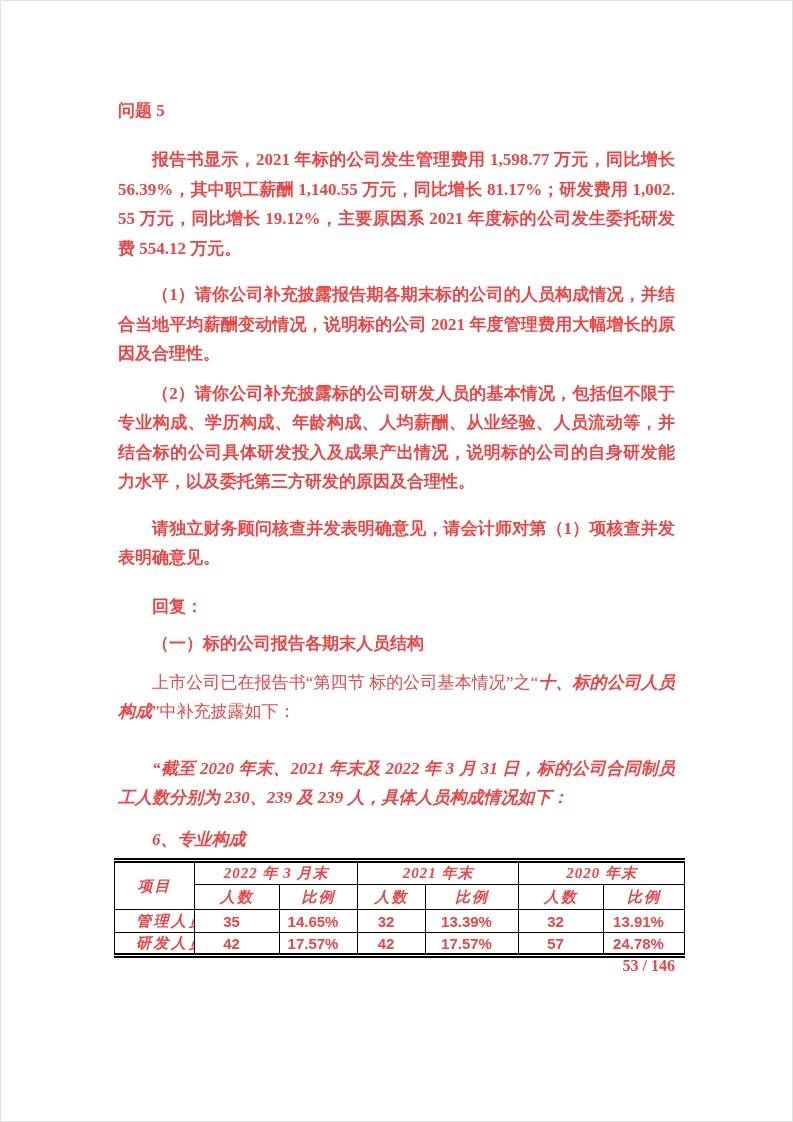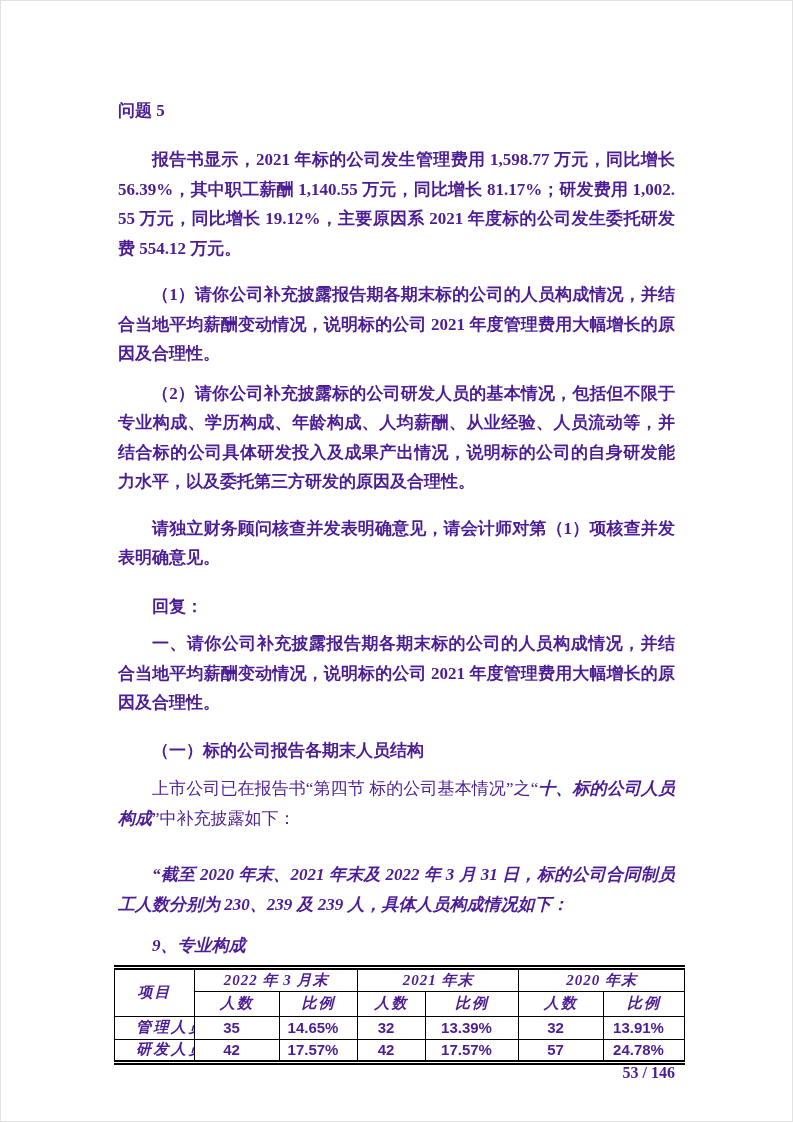--- a/index.html
+++ b/index.html
@@ -13,7 +13,7 @@
     border: 1px solid #e2e2e2;
     padding: 100px 117px 0 117px;
     font-family: "Liberation Serif", serif;
-    color: #4c1d95;
+    color: #ef4444;
     overflow: hidden;
   }
   .title {

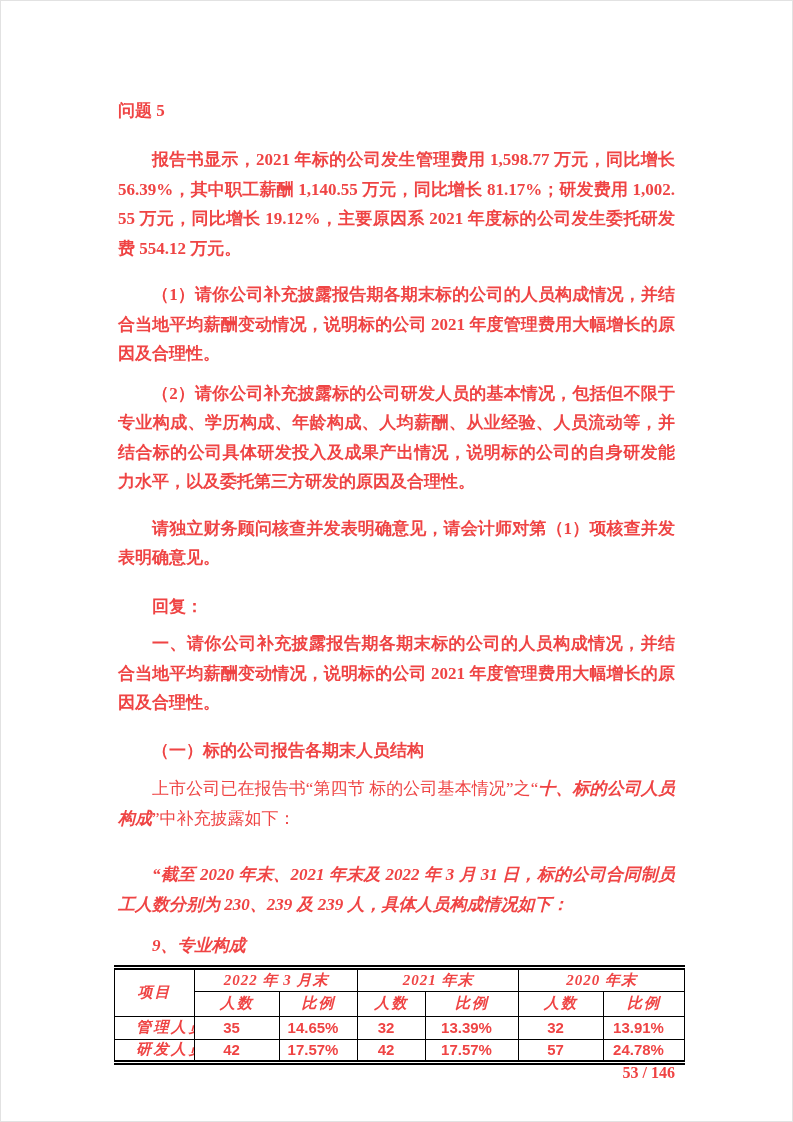--- a/index.html
+++ b/index.html
@@ -110,7 +110,6 @@
 
   <p class="para bold mb8">回复：</p>
 
-  <p class="para bold mb18">一、请你公司补充披露报告期各期末标的公司的人员构成情况，并结合当地平均薪酬变动情况，说明标的公司 2021 年度管理费用大幅增长的原因及合理性。</p>
 
   <p class="para bold mb3">（一）标的公司报告各期末人员结构</p>
 

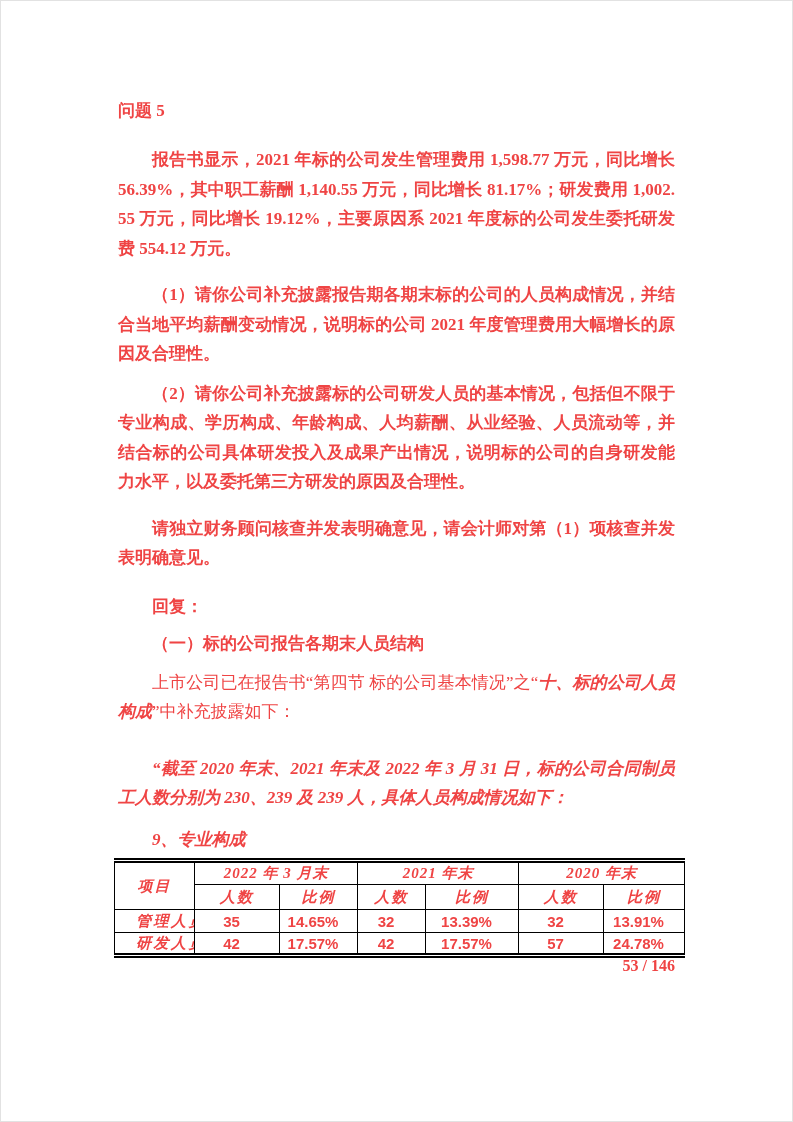--- a/index.html
+++ b/index.html
@@ -117,7 +117,7 @@
 
   <p class="para kai mb6">“截至 2020 年末、2021 年末及 2022 年 3 月 31 日，标的公司合同制员工人数分别为 230、239 及 239 人，具体人员构成情况如下：</p>
 
-  <p class="para kai mb4">9、专业构成</p>
+  <p class="para kai mb4">6、专业构成</p>
 
   <table class="personnel">
     <colgroup>

